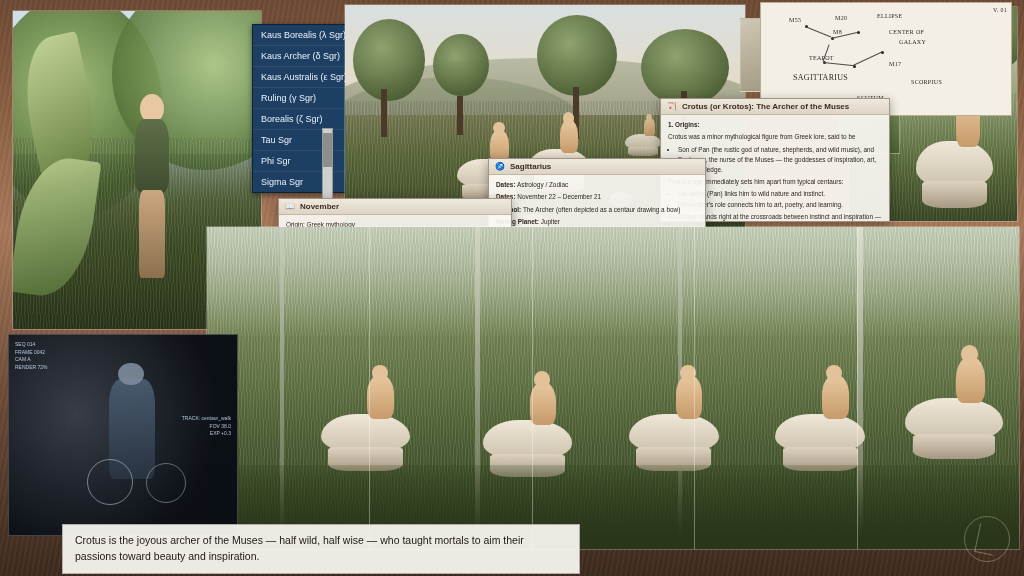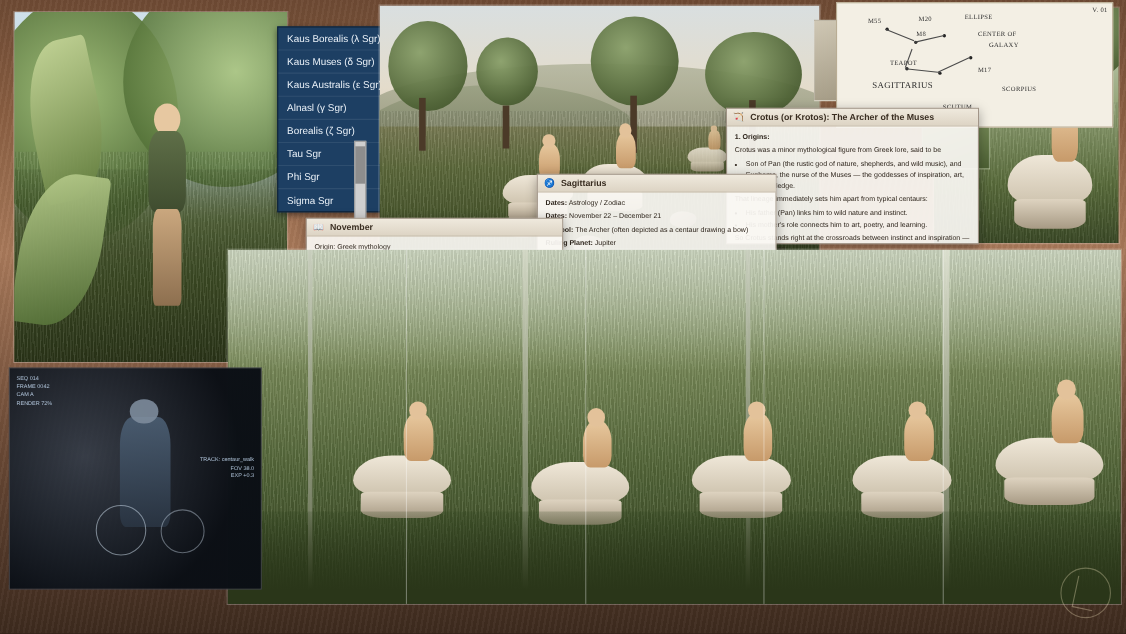--- a/index.html
+++ b/index.html
@@ -119,7 +119,7 @@
 
   <div class="menu" style="left:252px;top:24px;width:98px;">
     <div class="menu-item">Kaus Borealis (λ Sgr)</div>
-    <div class="menu-item">Kaus Muses (δ Sgr)</div>
+    <div class="menu-item">Kaus Archer (δ Sgr)</div>
     <div class="menu-item">Kaus Australis (ε Sgr)</div>
     <div class="menu-item">Alnasl (γ Sgr)</div>
     <div class="menu-item">Borealis (ζ Sgr)</div>

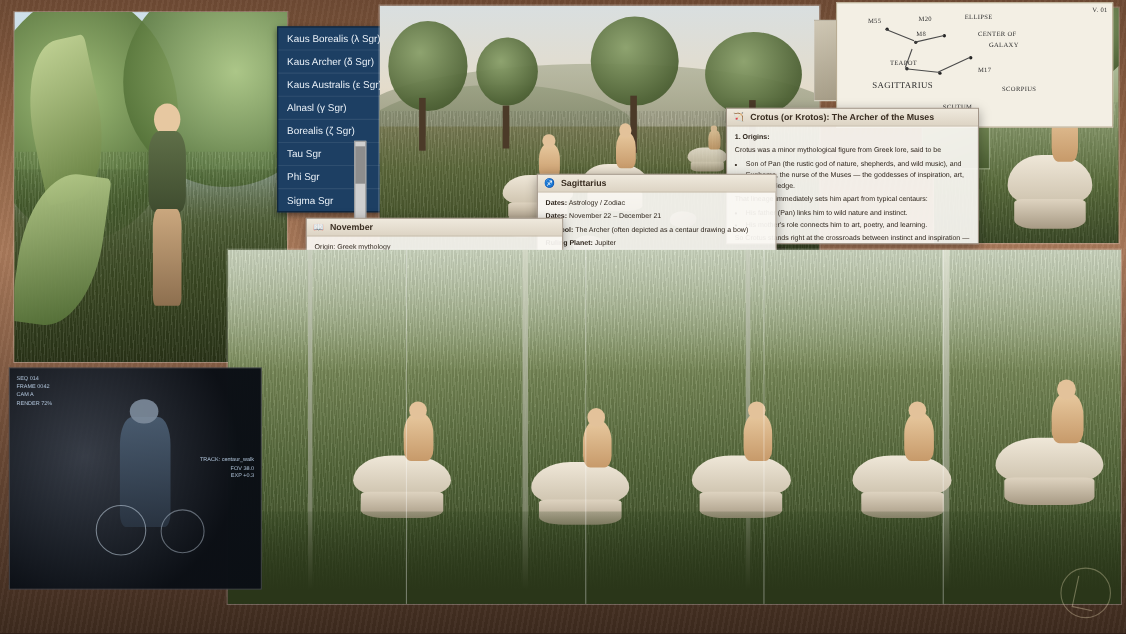--- a/index.html
+++ b/index.html
@@ -121,7 +121,7 @@
     <div class="menu-item">Kaus Borealis (λ Sgr)</div>
     <div class="menu-item">Kaus Archer (δ Sgr)</div>
     <div class="menu-item">Kaus Australis (ε Sgr)</div>
-    <div class="menu-item">Alnasl (γ Sgr)</div>
+    <div class="menu-item">Ruling (γ Sgr)</div>
     <div class="menu-item">Borealis (ζ Sgr)</div>
     <div class="menu-item">Tau Sgr</div>
     <div class="menu-item">Phi Sgr</div>

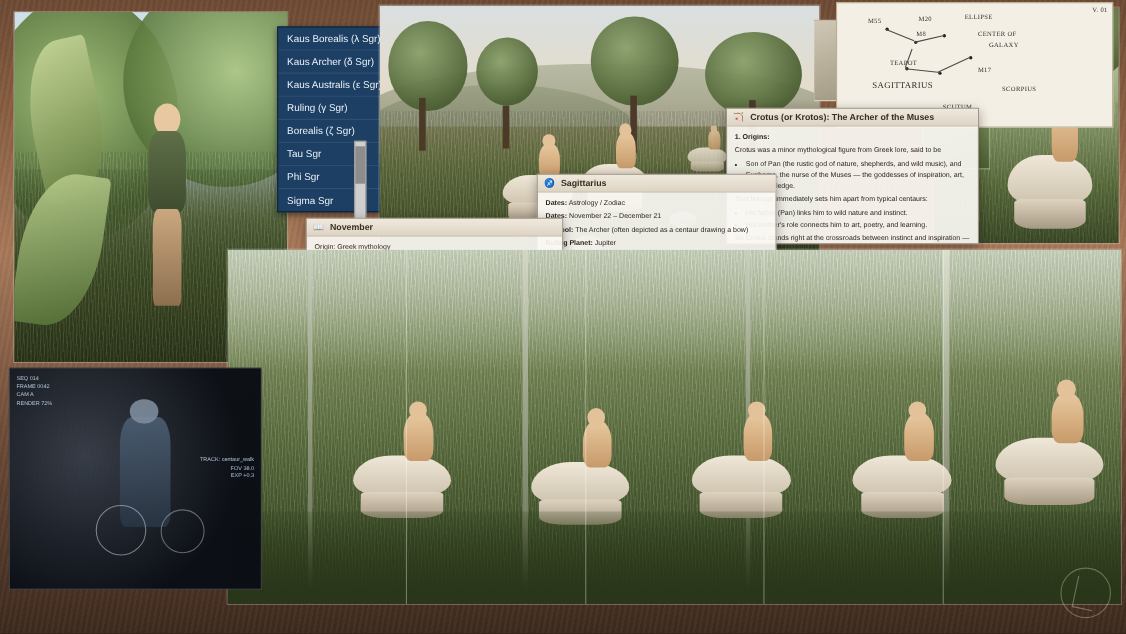--- a/index.html
+++ b/index.html
@@ -361,6 +361,9 @@
     </div>
   </div>
 
+  <div class="caption" style="left:62px;top:524px;width:492px;">
+    <span>Crotus is the joyous archer of the Muses — half wild, half wise — who taught mortals to aim their passions toward beauty and inspiration.</span>
+  </div>
 
   <div class="watermark"></div>
 </div>

